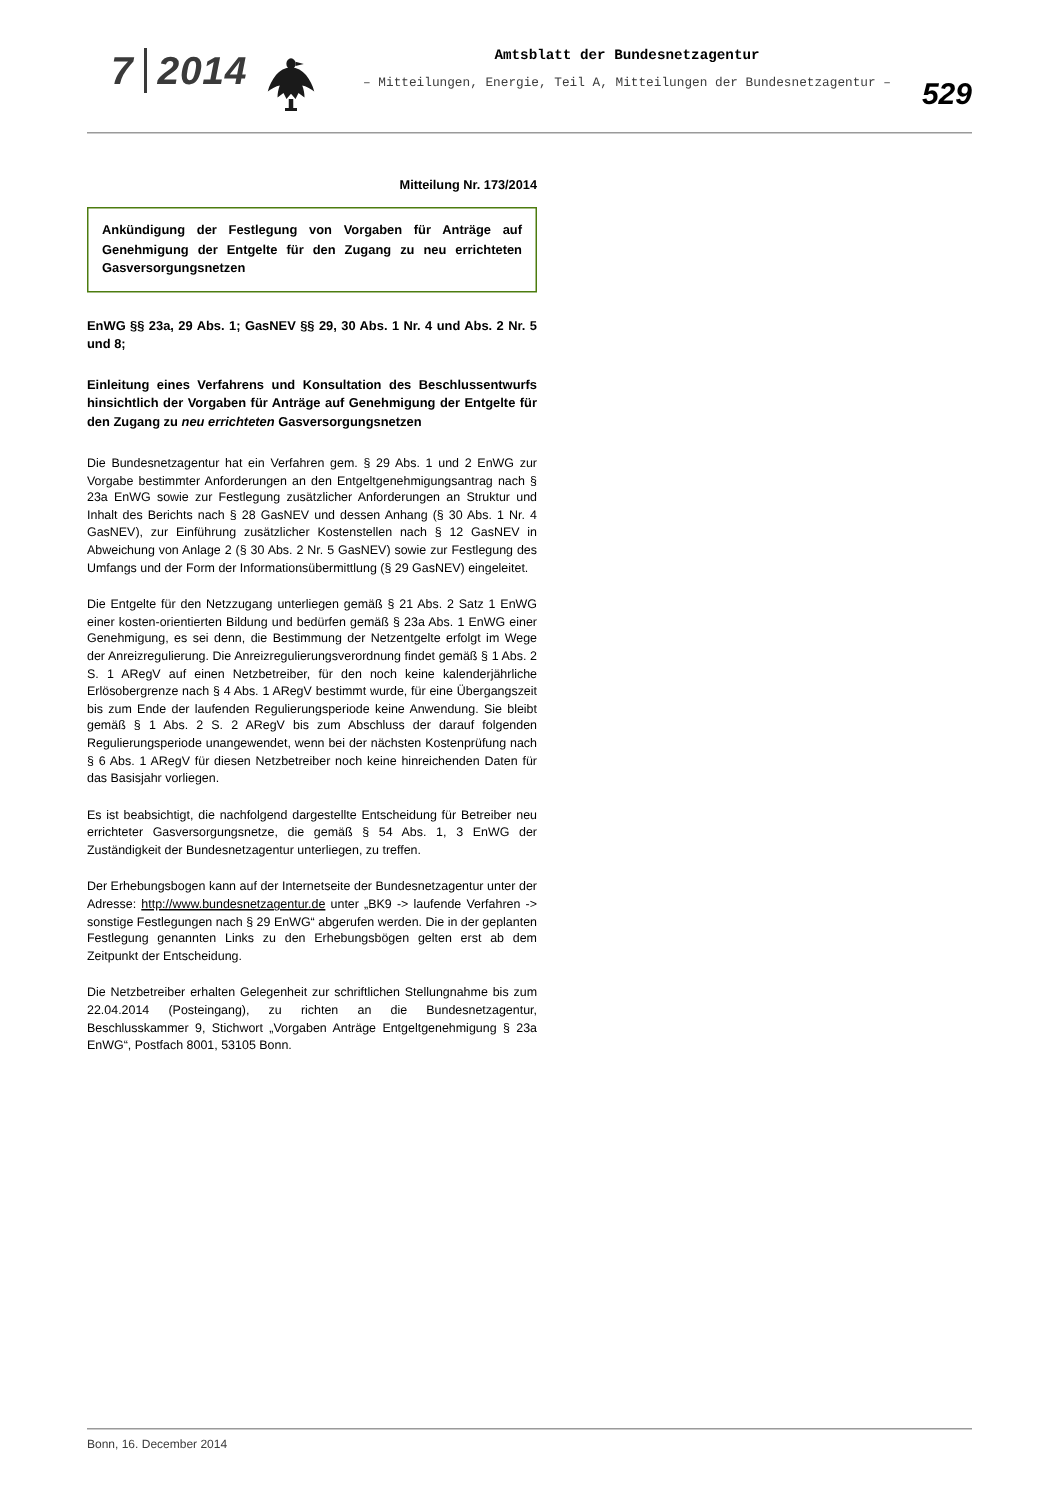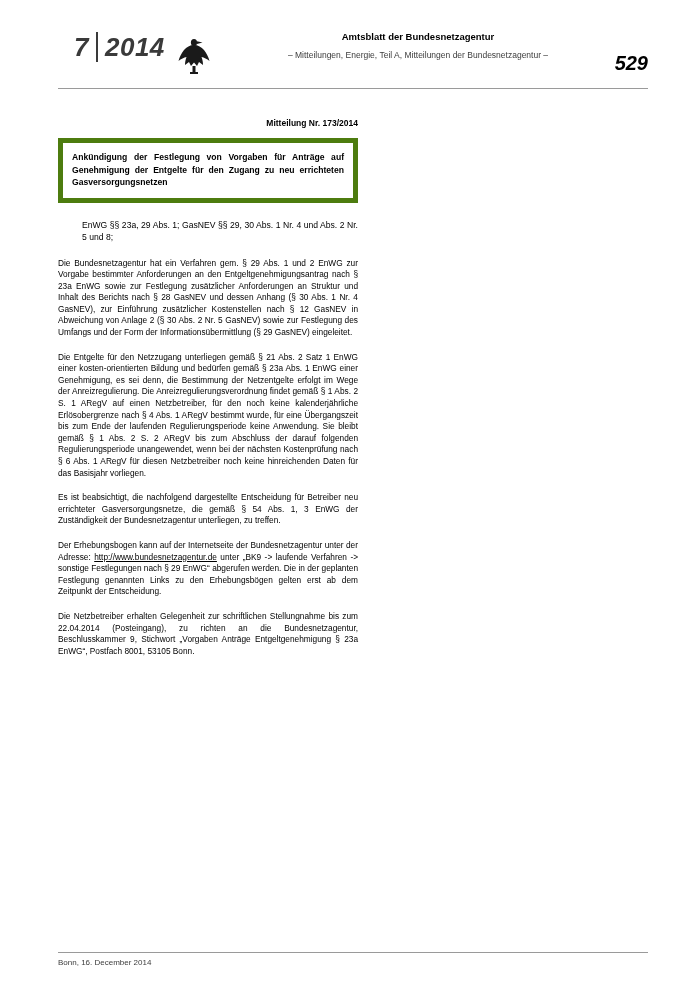--- a/index.html
+++ b/index.html
@@ -71,6 +71,7 @@
     top: 0px;
     width: 380px;
     text-align: center;
+    font-family: Liberation Mono, monospace;
   }
   .header-line1 {
     font-size: 9.5px;

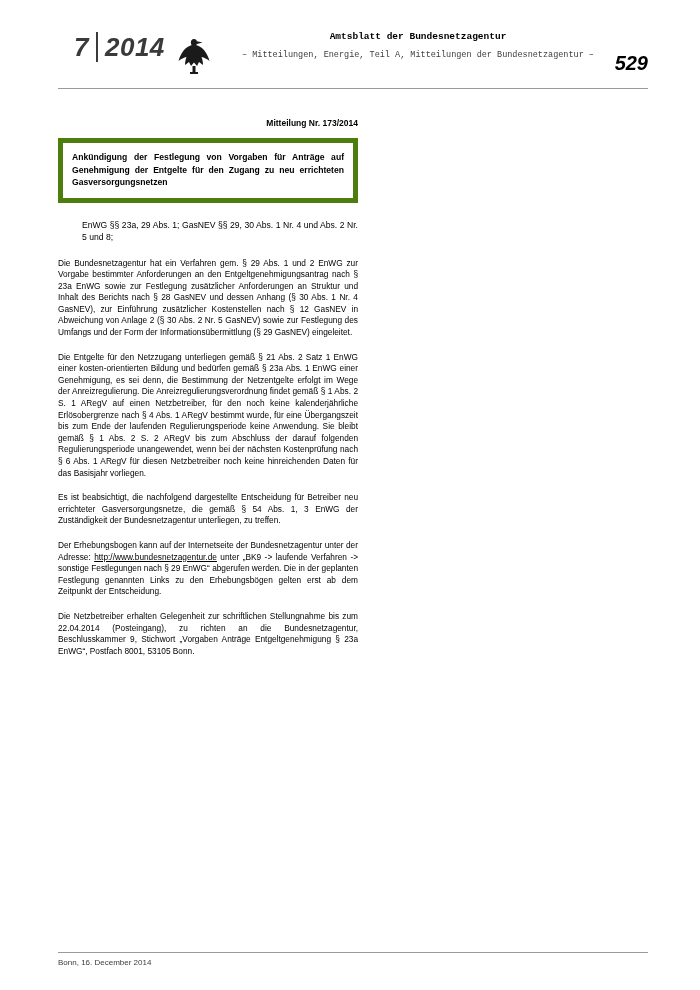--- a/index.html
+++ b/index.html
@@ -127,7 +127,7 @@
   }
 
   .title-box {
-    border: 5px solid #4d7c0f;
+    border: 1px solid #4d7c0f;
     padding: 8px 9px 9px 9px;
     margin-bottom: 16px;
   }

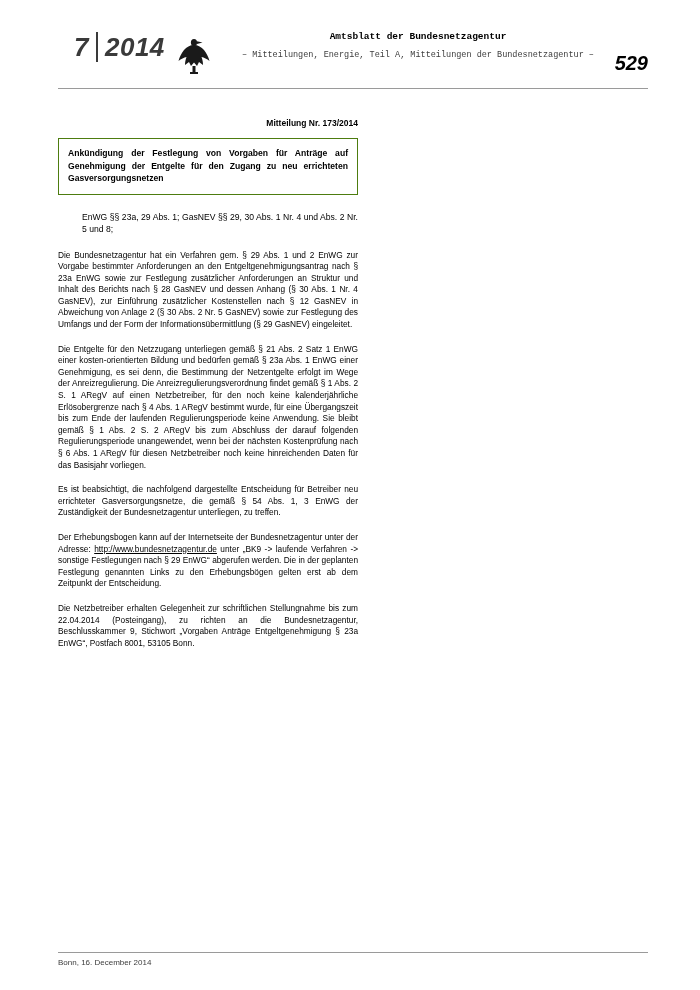--- a/index.html
+++ b/index.html
@@ -140,11 +140,10 @@
 
   .legal-ref {
     font-size: 8.6px;
-    font-weight: normal;
+    font-weight: bold;
     line-height: 12.5px;
     text-align: justify;
     margin-bottom: 14px;
-    margin-left: 24px;
   }
 
   .subtitle {

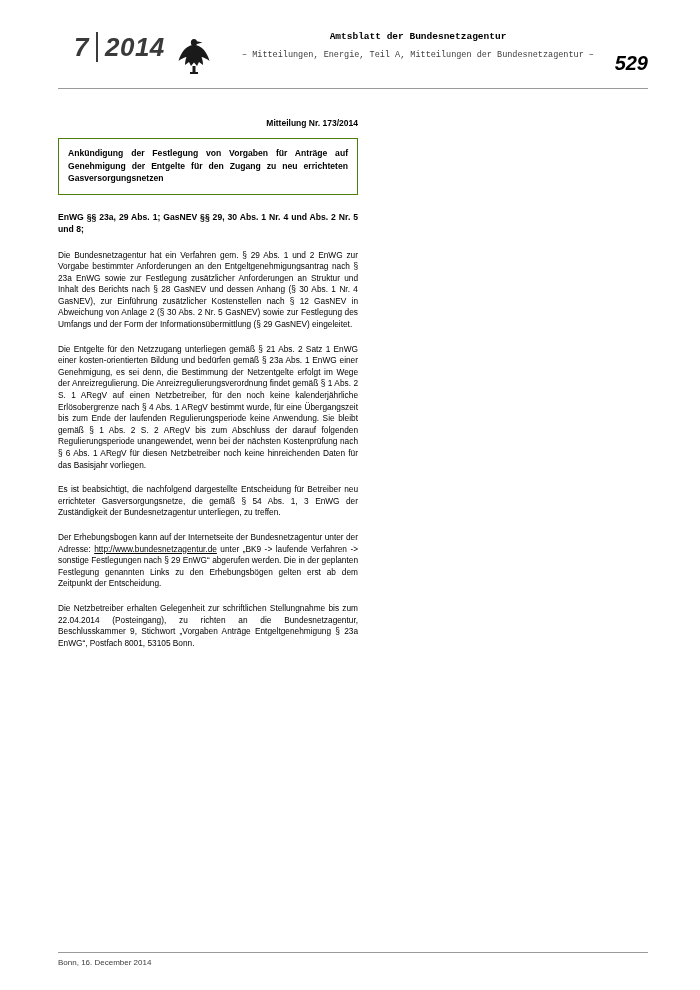--- a/index.html
+++ b/index.html
@@ -230,6 +230,7 @@
 
     <div class="legal-ref">EnWG §§ 23a, 29 Abs. 1; GasNEV §§ 29, 30 Abs. 1 Nr. 4 und Abs. 2 Nr. 5 und 8;</div>
 
+    <div class="subtitle"><span>Einleitung eines Verfahrens und Konsultation des Beschlussentwurfs hinsichtlich der Vorgaben für Anträge auf Genehmigung der Entgelte für den Zugang zu </span><span class="ital">neu errichteten</span><span> Gasversorgungsnetzen</span></div>
 
     <p class="para">Die Bundesnetzagentur hat ein Verfahren gem. § 29 Abs. 1 und 2 EnWG zur Vorgabe bestimmter Anforderungen an den Entgeltgenehmigungsantrag nach § 23a EnWG sowie zur Festlegung zusätzlicher Anforderungen an Struktur und Inhalt des Berichts nach § 28 GasNEV und dessen Anhang (§ 30 Abs. 1 Nr. 4 GasNEV), zur Einführung zusätzlicher Kostenstellen nach § 12 GasNEV in Abweichung von Anlage 2 (§ 30 Abs. 2 Nr. 5 GasNEV) sowie zur Festlegung des Umfangs und der Form der Informationsübermittlung (§ 29 GasNEV) eingeleitet.</p>
     <p class="para">Die Entgelte für den Netzzugang unterliegen gemäß § 21 Abs. 2 Satz 1 EnWG einer kosten-orientierten Bildung und bedürfen gemäß § 23a Abs. 1 EnWG einer Genehmigung, es sei denn, die Bestimmung der Netzentgelte erfolgt im Wege der Anreizregulierung. Die Anreizregulierungsverordnung findet gemäß § 1 Abs. 2 S. 1 ARegV auf einen Netzbetreiber, für den noch keine kalenderjährliche Erlösobergrenze nach § 4 Abs. 1 ARegV bestimmt wurde, für eine Übergangszeit bis zum Ende der laufenden Regulierungsperiode keine Anwendung. Sie bleibt gemäß § 1 Abs. 2 S. 2 ARegV bis zum Abschluss der darauf folgenden Regulierungsperiode unangewendet, wenn bei der nächsten Kostenprüfung nach § 6 Abs. 1 ARegV für diesen Netzbetreiber noch keine hinreichenden Daten für das Basisjahr vorliegen.</p>

